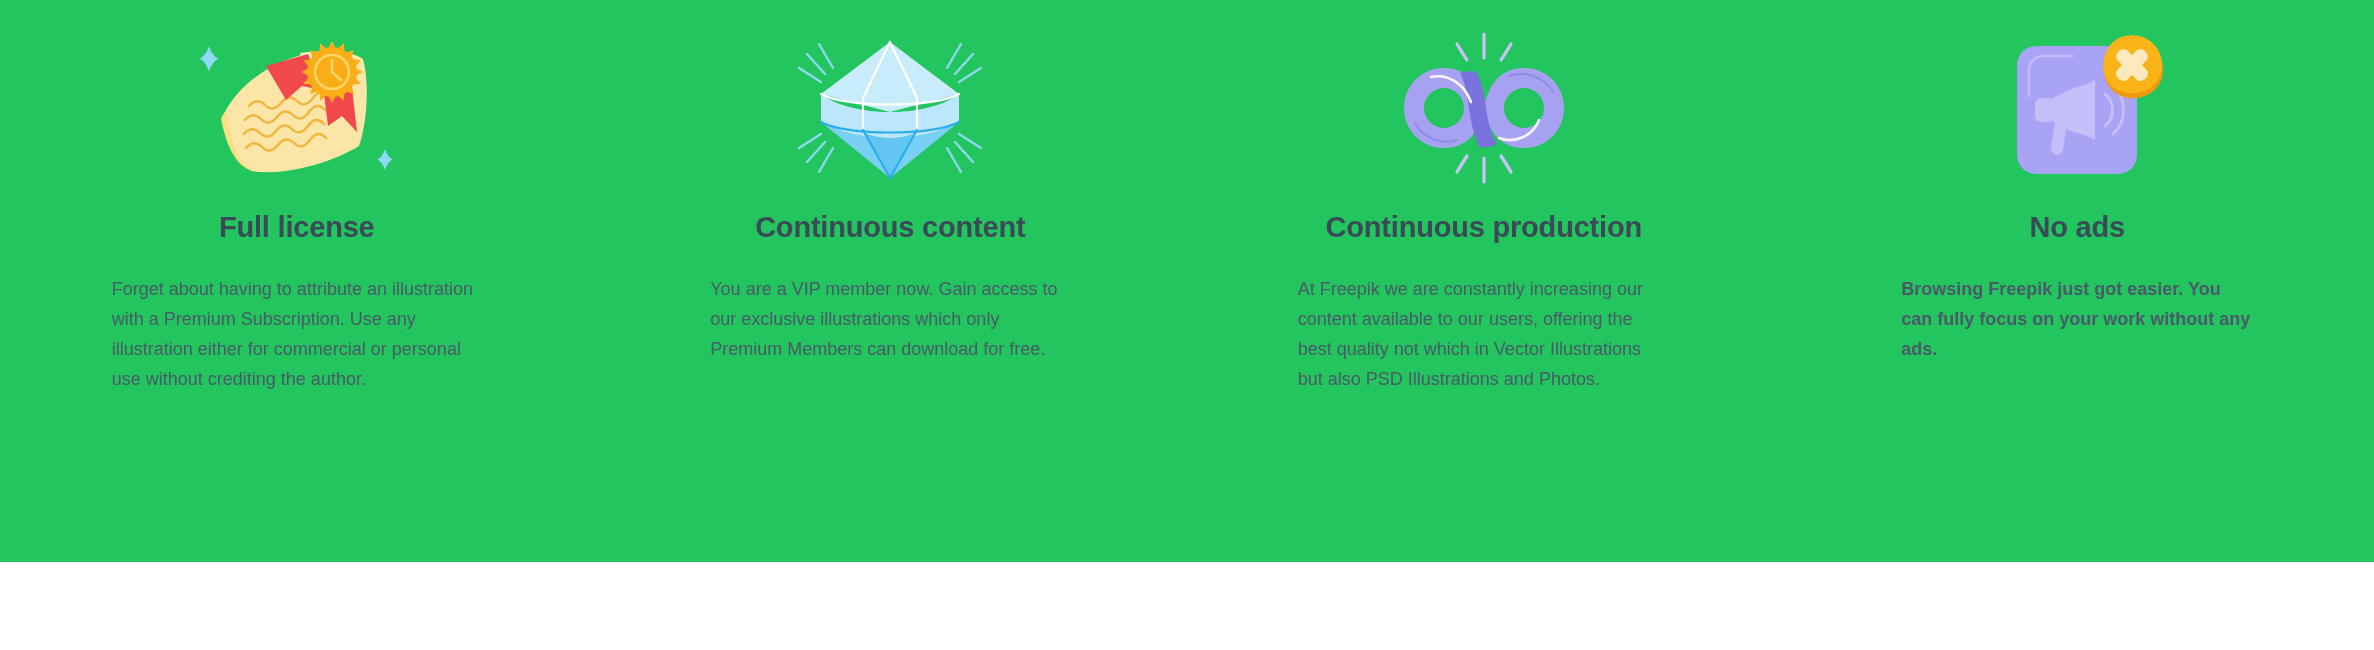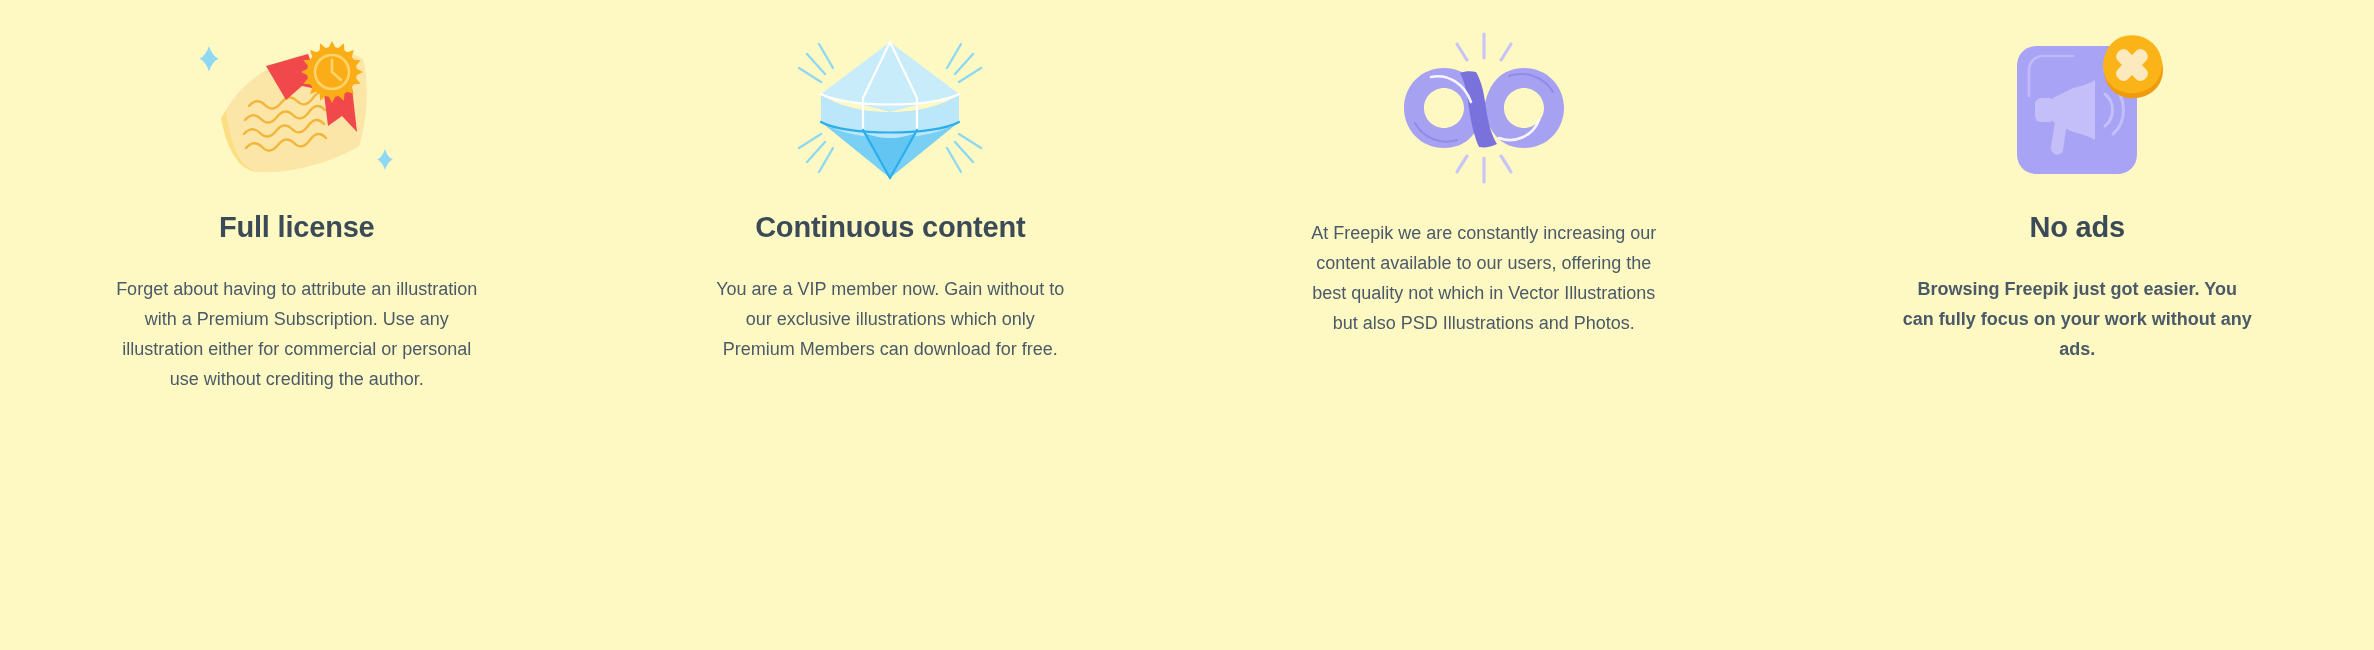--- a/index.html
+++ b/index.html
@@ -18,10 +18,10 @@
   .benefits-row {
     display: flex;
     width: 2374px;
-    height: 650px;
+    height: 562px;
     box-sizing: border-box;
     padding: 0;
-    background: #fef9c3;
+    background: #22c55e;
   }
 
   .benefit-col {

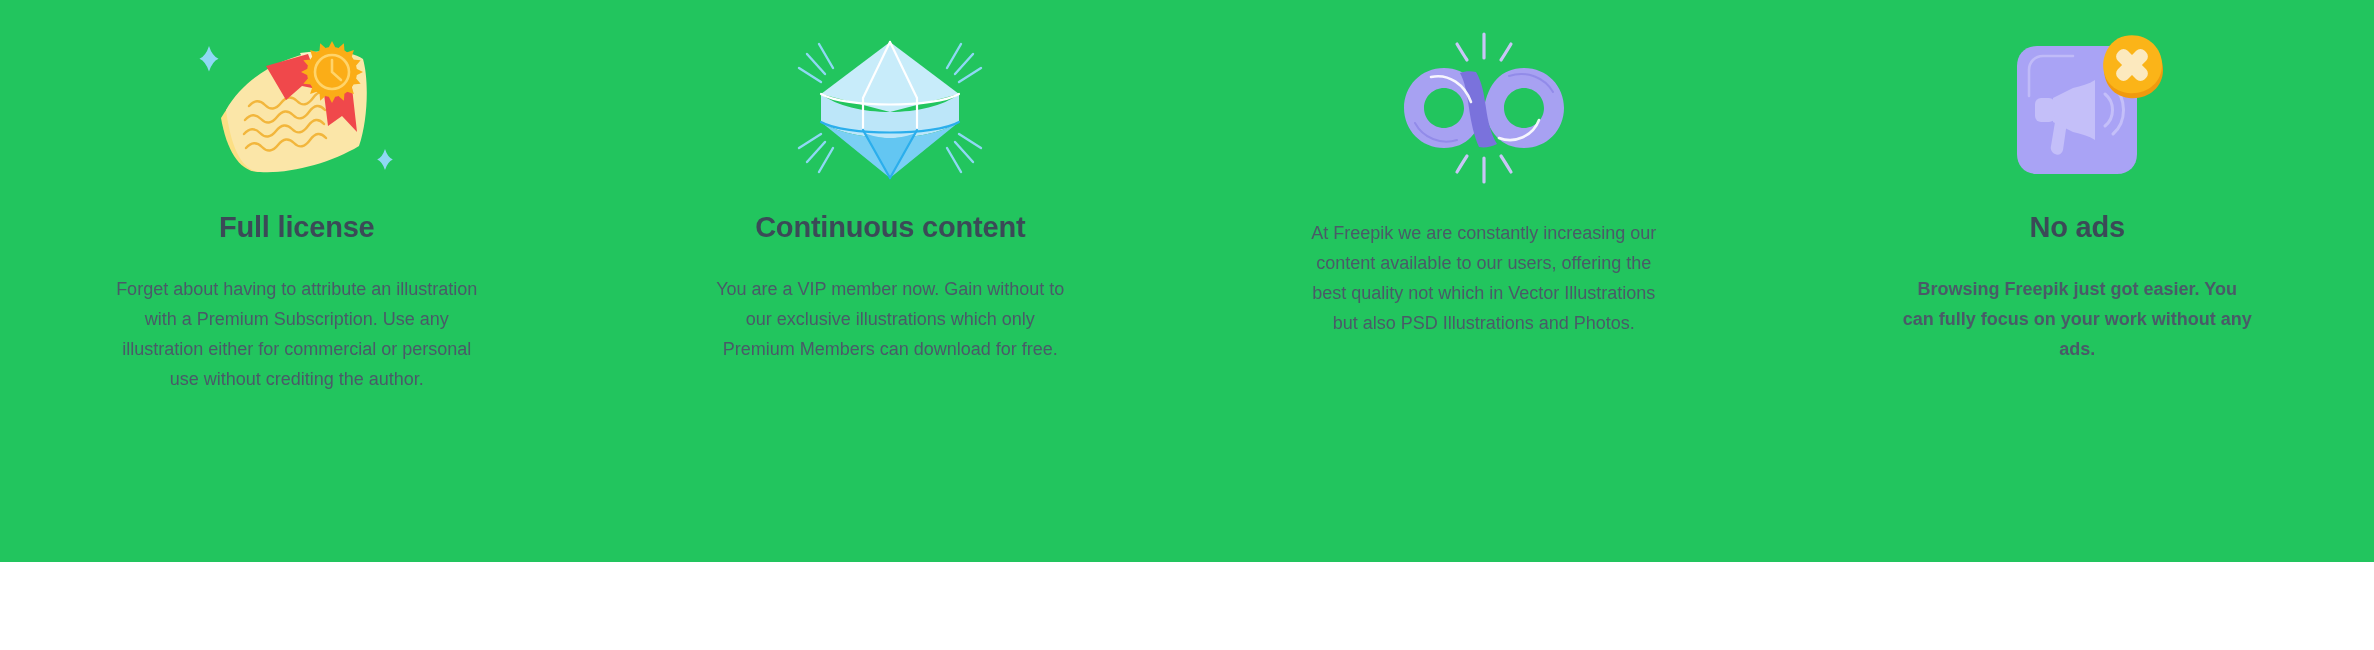--- a/index.html
+++ b/index.html
@@ -198,6 +198,7 @@
         </g>
       </svg>
     </div>
+    <div class="benefit-title">Continuous production</div>
     <div class="benefit-desc">At Freepik we are constantly increasing our content available to our users, offering the best quality not which in Vector Illustrations but also PSD Illustrations and Photos.</div>
   </div>
 

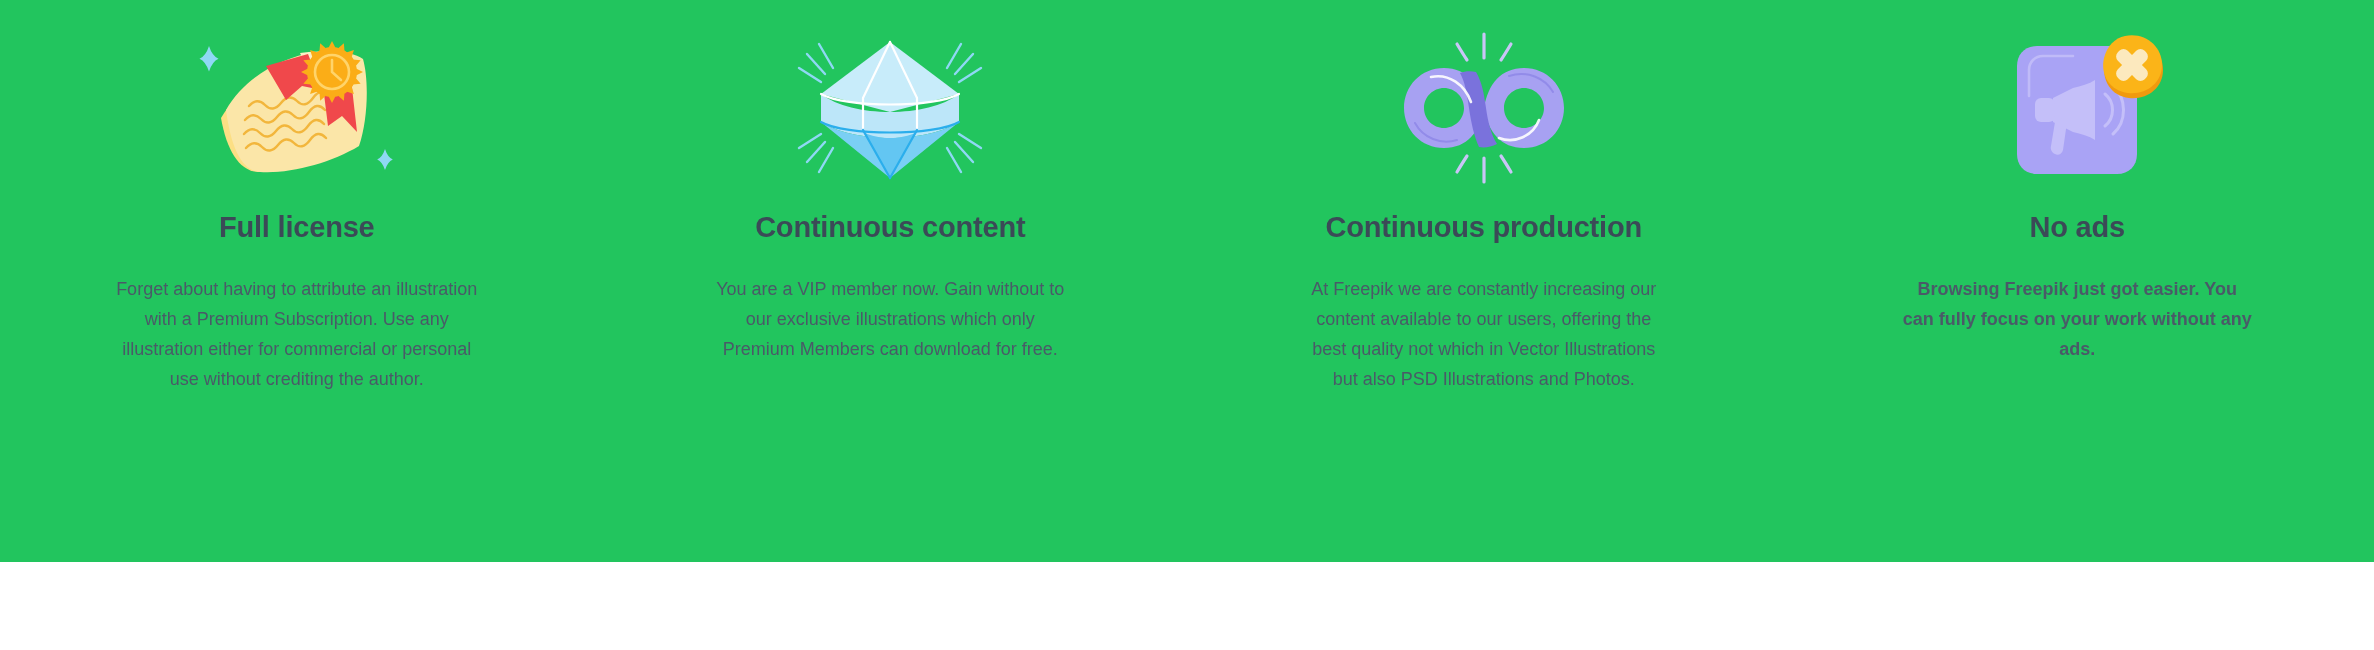--- a/index.html
+++ b/index.html
@@ -60,7 +60,7 @@
     line-height: 30px;
     font-weight: 400;
     color: #4a5a68;
-    text-align: center;
+    text-align: left;
     max-width: 370px;
   }
   .col-exclusive .benefit-desc { max-width: 360px; }

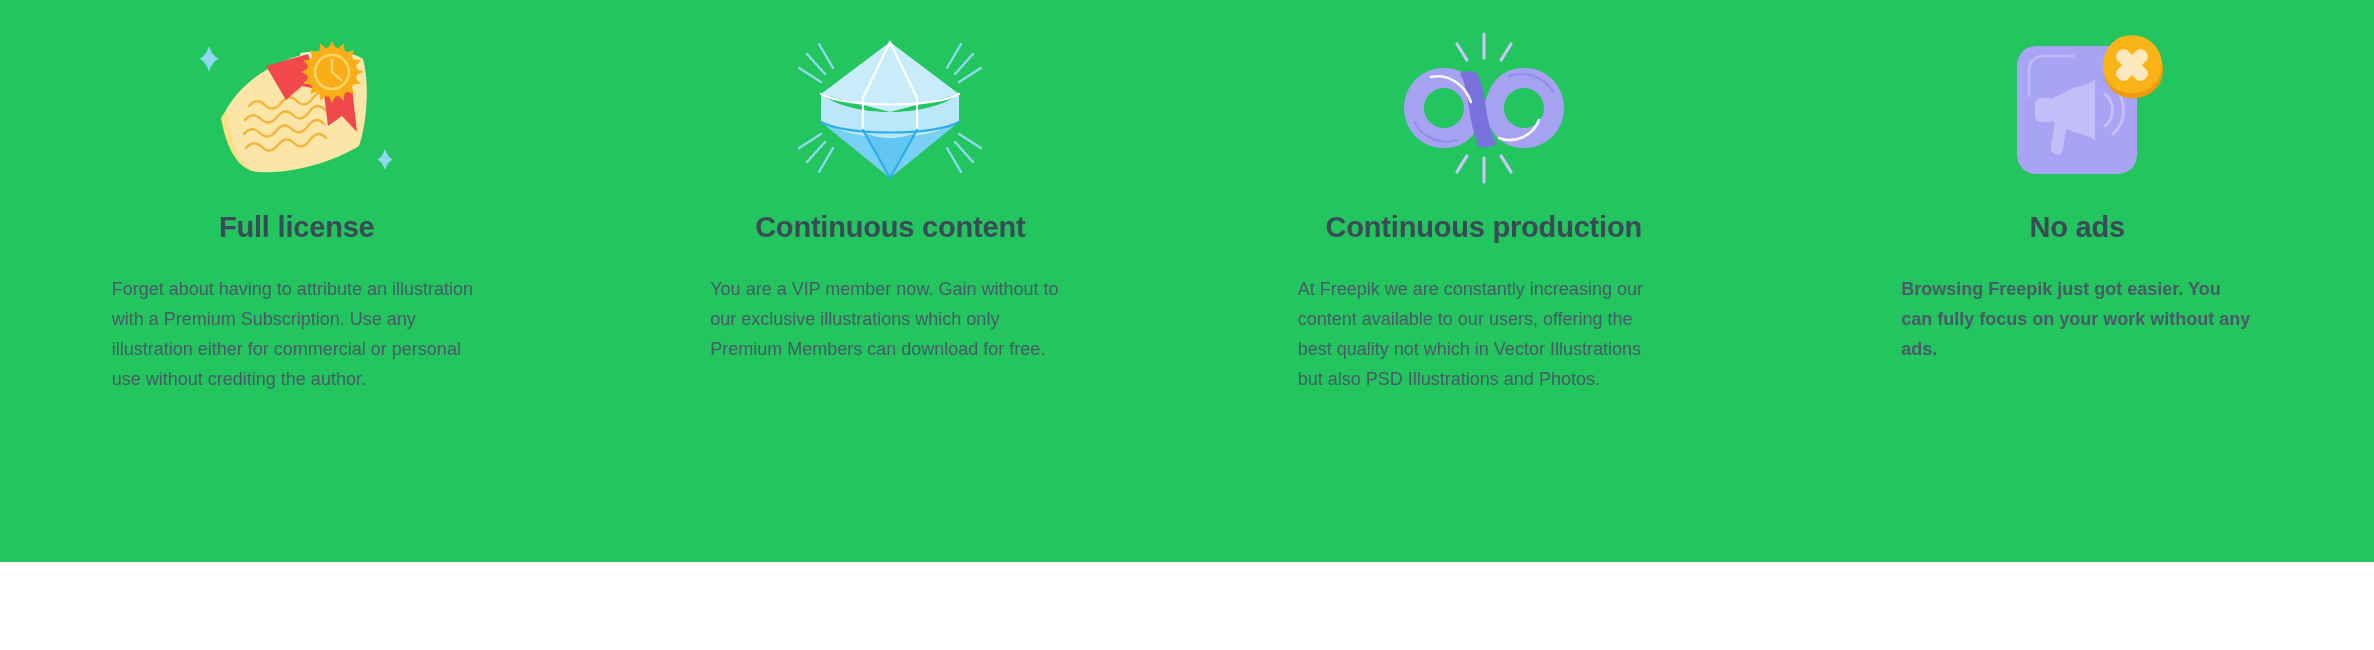--- a/index.html
+++ b/index.html
@@ -166,7 +166,7 @@
       </svg>
     </div>
     <div class="benefit-title">Continuous content</div>
-    <div class="benefit-desc">You are a VIP member now. Gain without to our exclusive illustrations which only Premium Members can download for free.</div>
+    <div class="benefit-desc">You are a VIP member now. Gain access to our exclusive illustrations which only Premium Members can download for free.</div>
   </div>
 
   <div class="benefit-col col-continuous">

